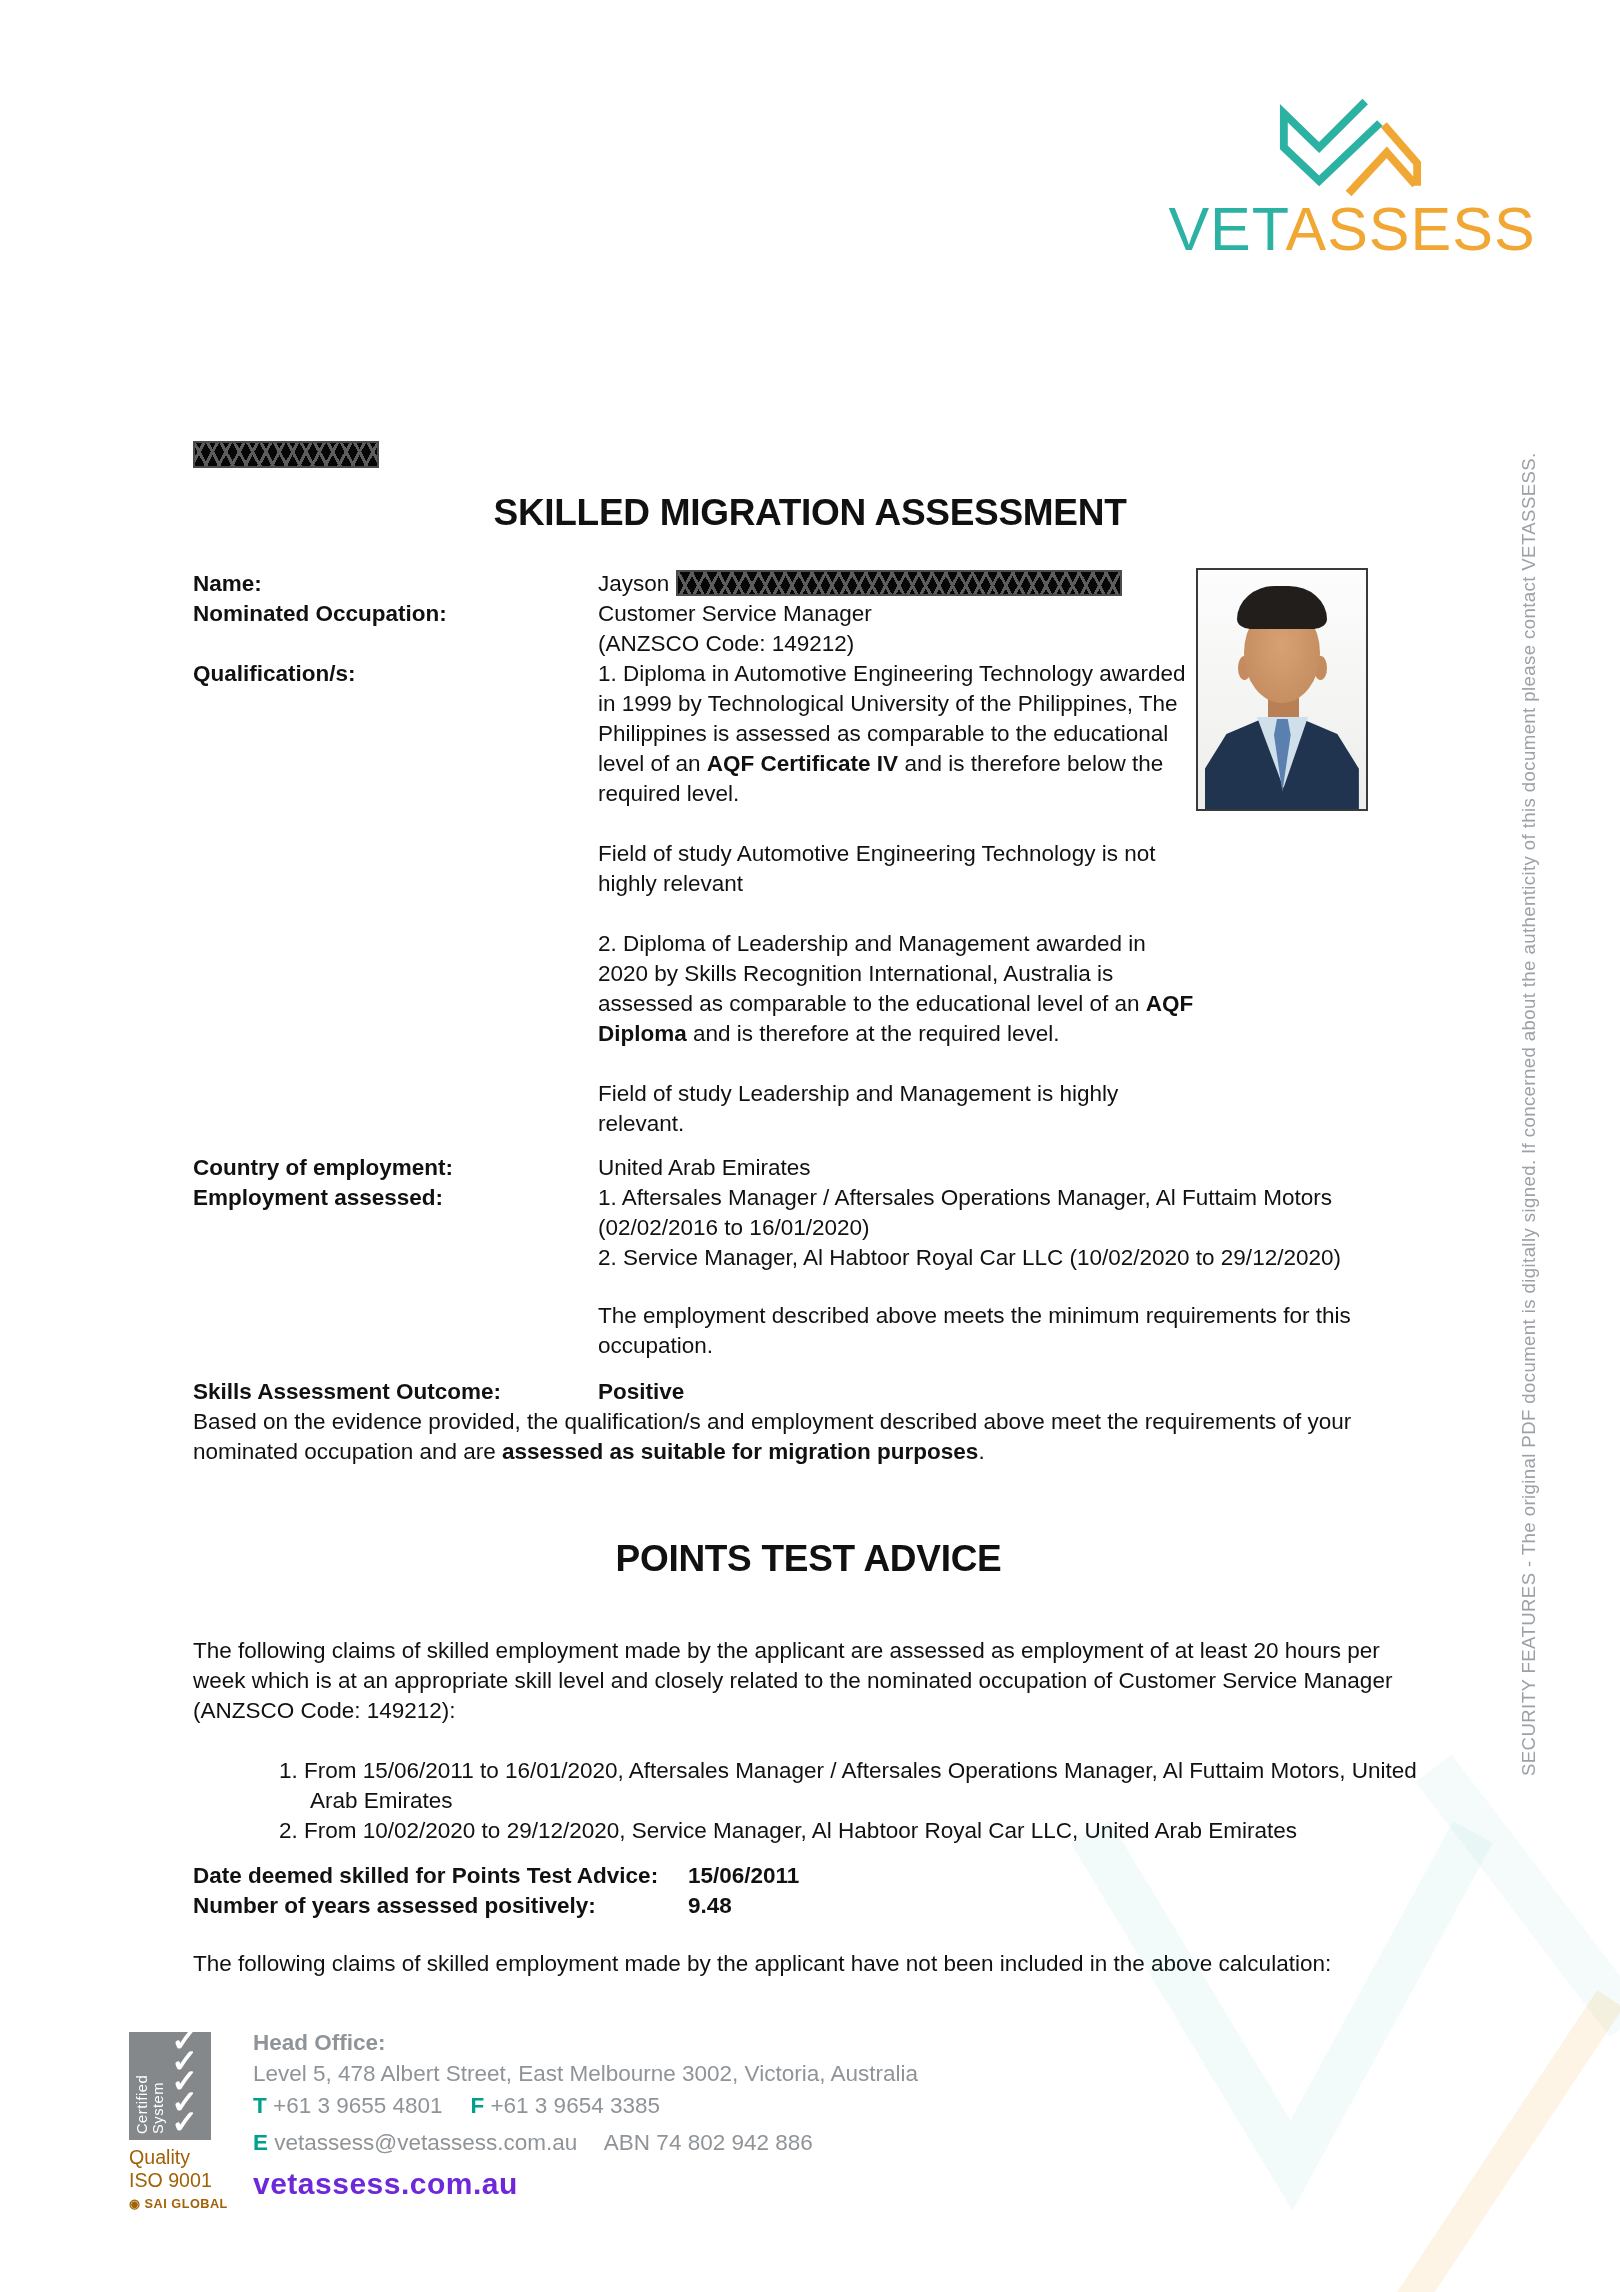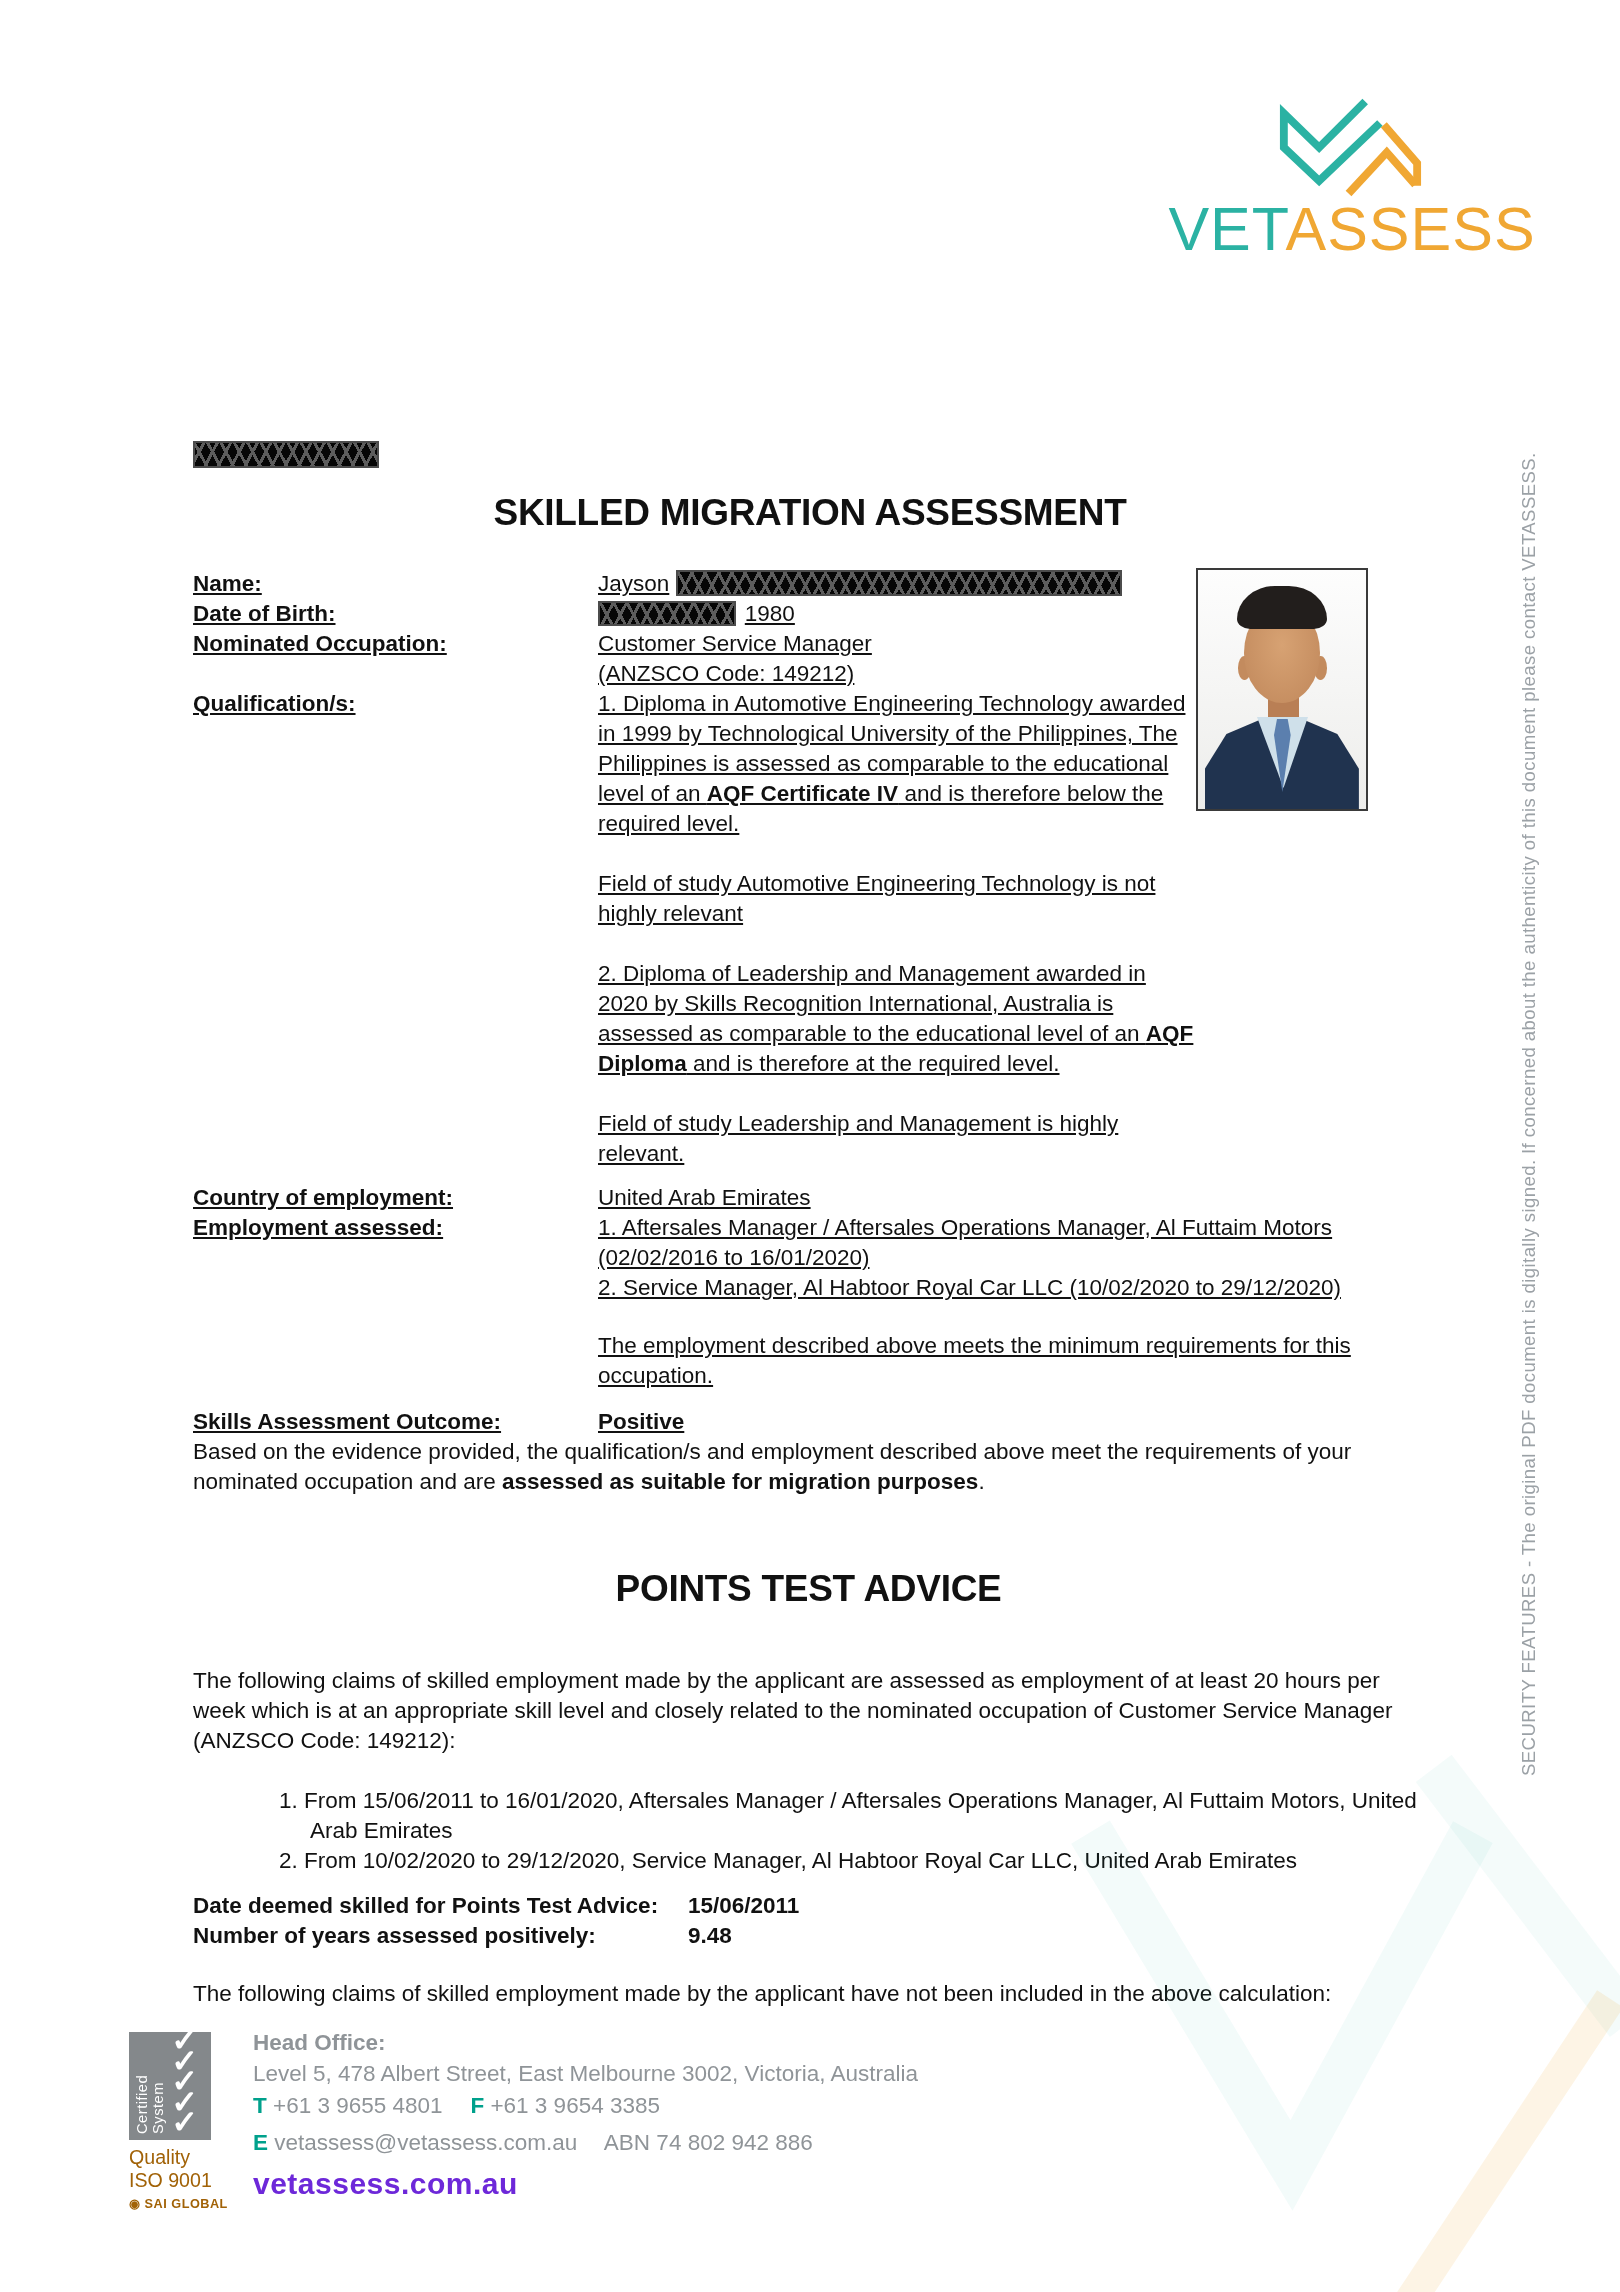--- a/index.html
+++ b/index.html
@@ -42,7 +42,7 @@
   }
   
   .main { position:absolute; left:193px; top:569px; width:1231px; font-size:22.5px; line-height:30px; }
-  .row { display:flex;text-decoration:underline; }
+  .row { display:flex; }
   .row .lbl { width:405px; flex:none; font-weight:bold; }
   .row .val { flex:1; }
   .qval { width:600px; }

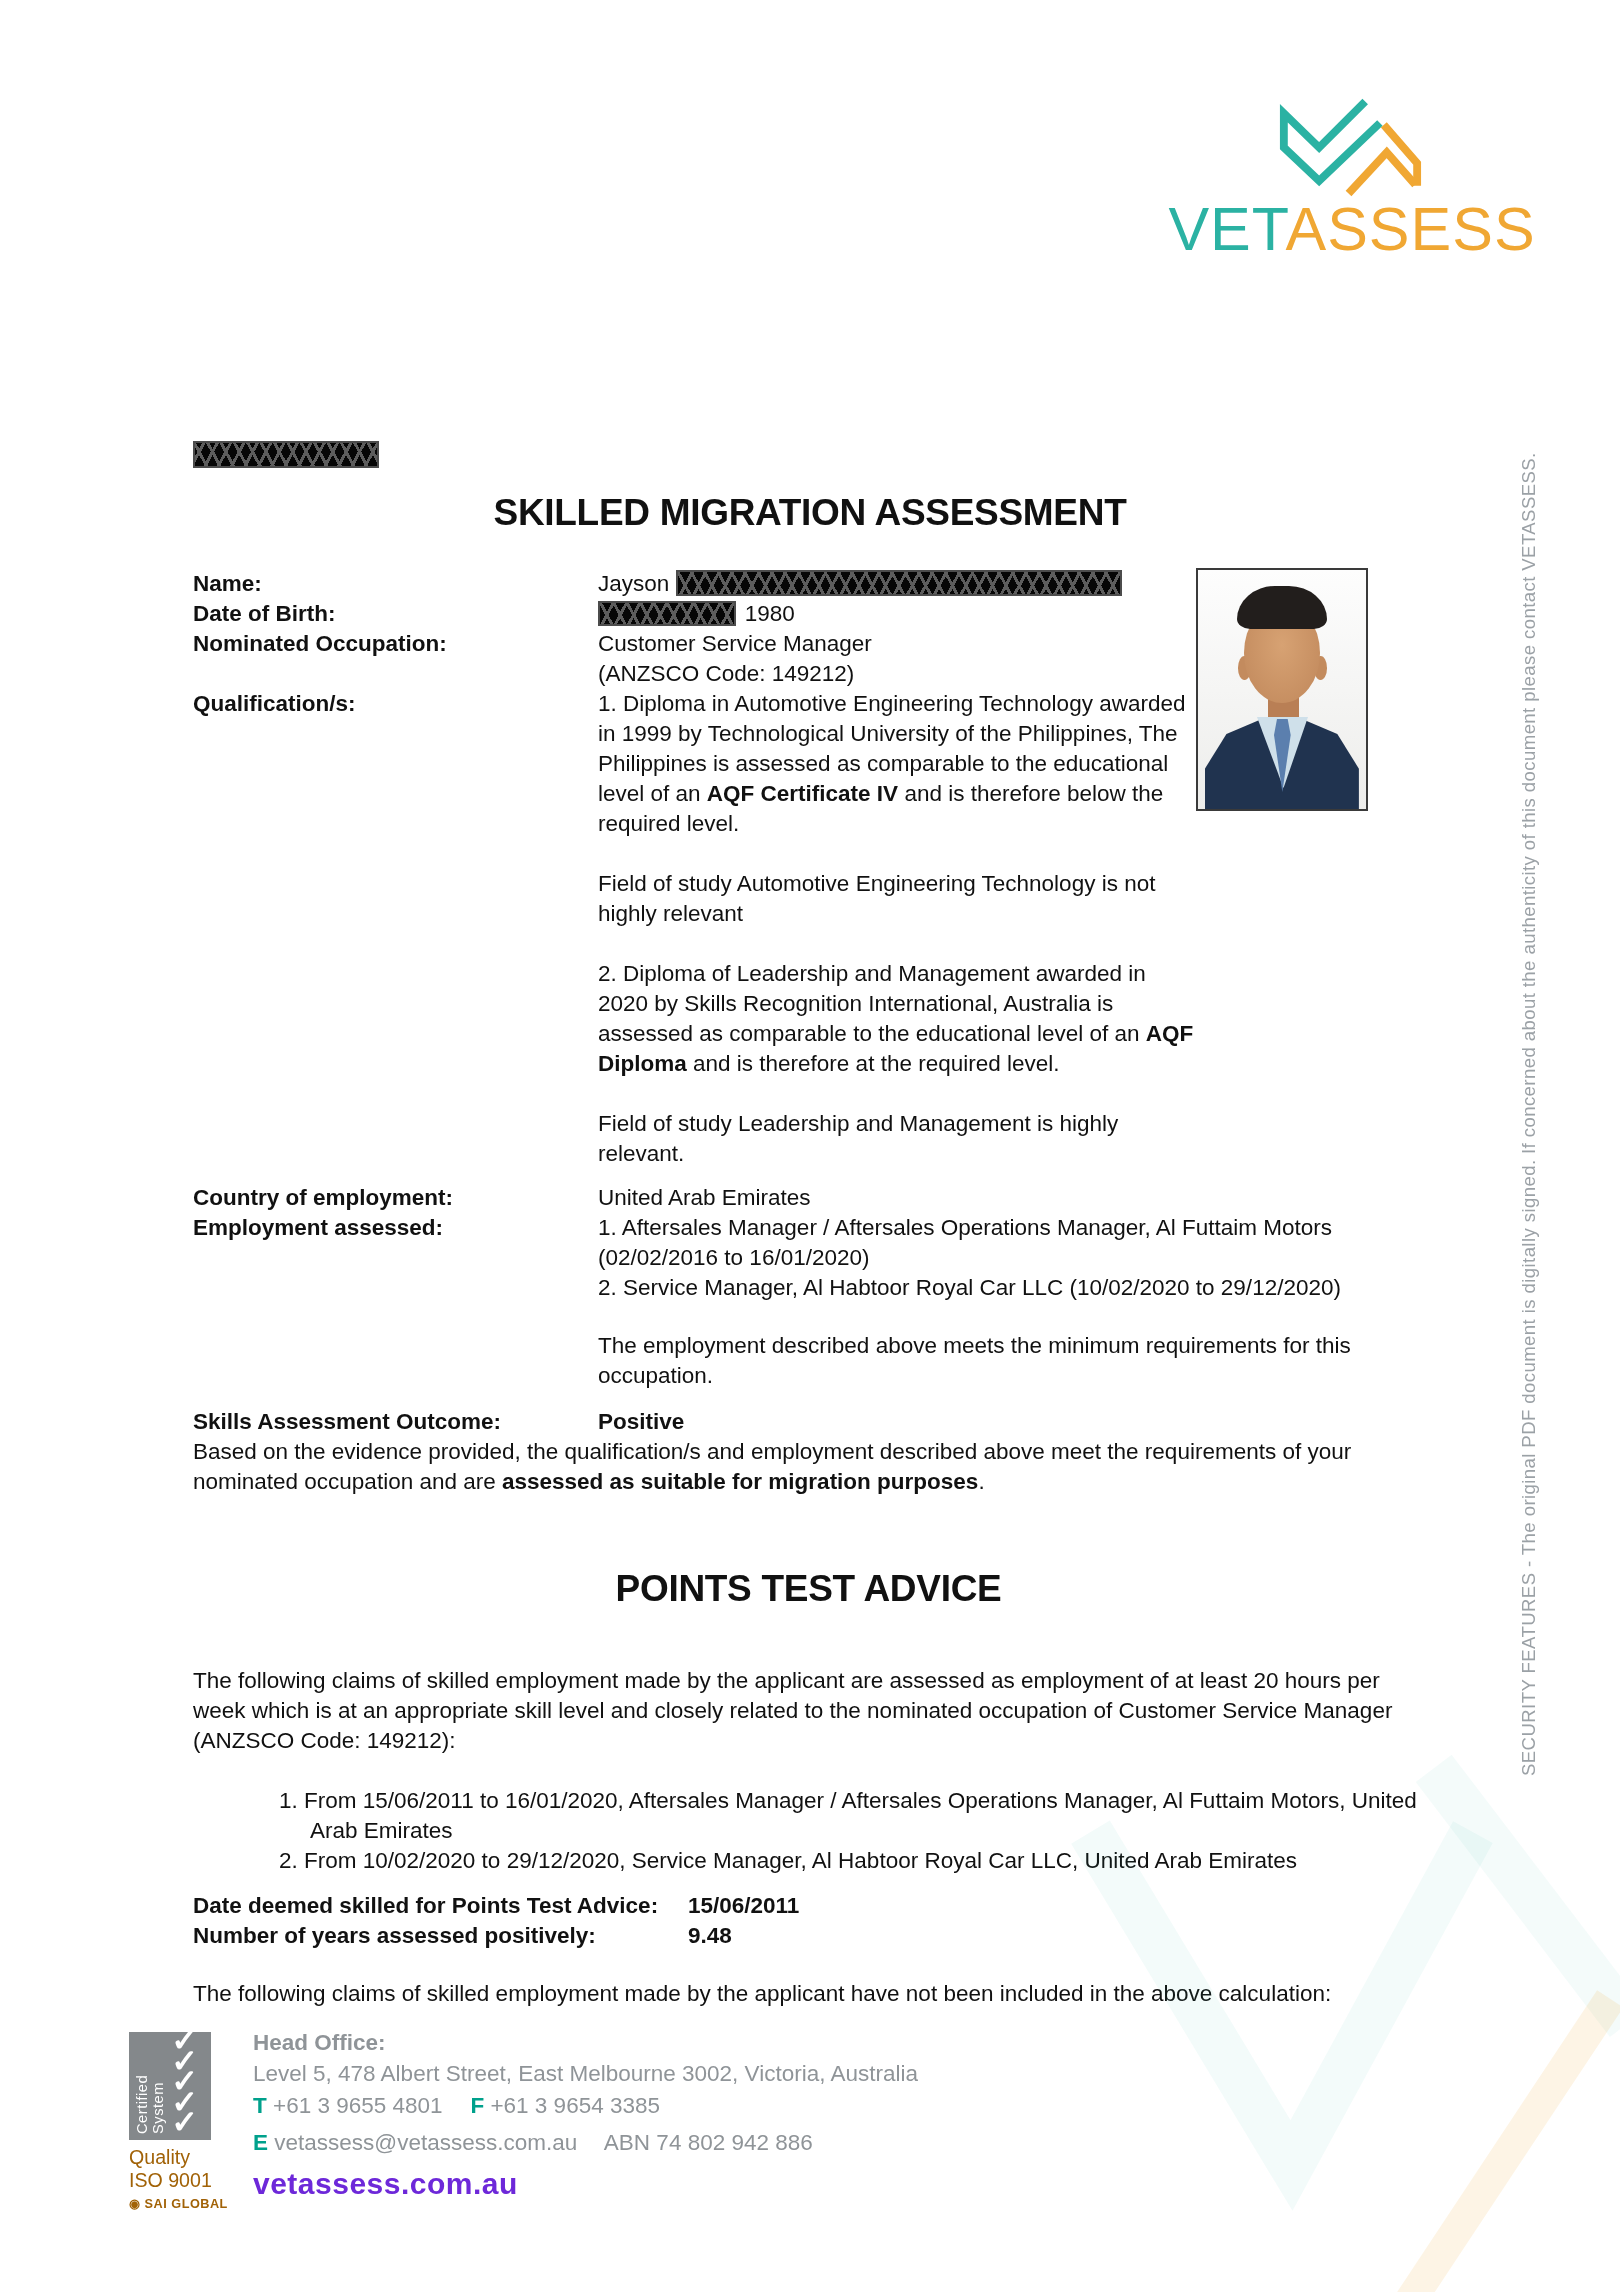--- a/index.html
+++ b/index.html
@@ -148,12 +148,6 @@
       </div>
     </div>
 
-    <div class="row">
-      <div class="lbl">Date of Birth:</div>
-      <div class="val">
-        <span class="redact redact-dob"></span><span>1980</span>
-      </div>
-    </div>
 
     <div class="row">
       <div class="lbl">Nominated Occupation:</div>

